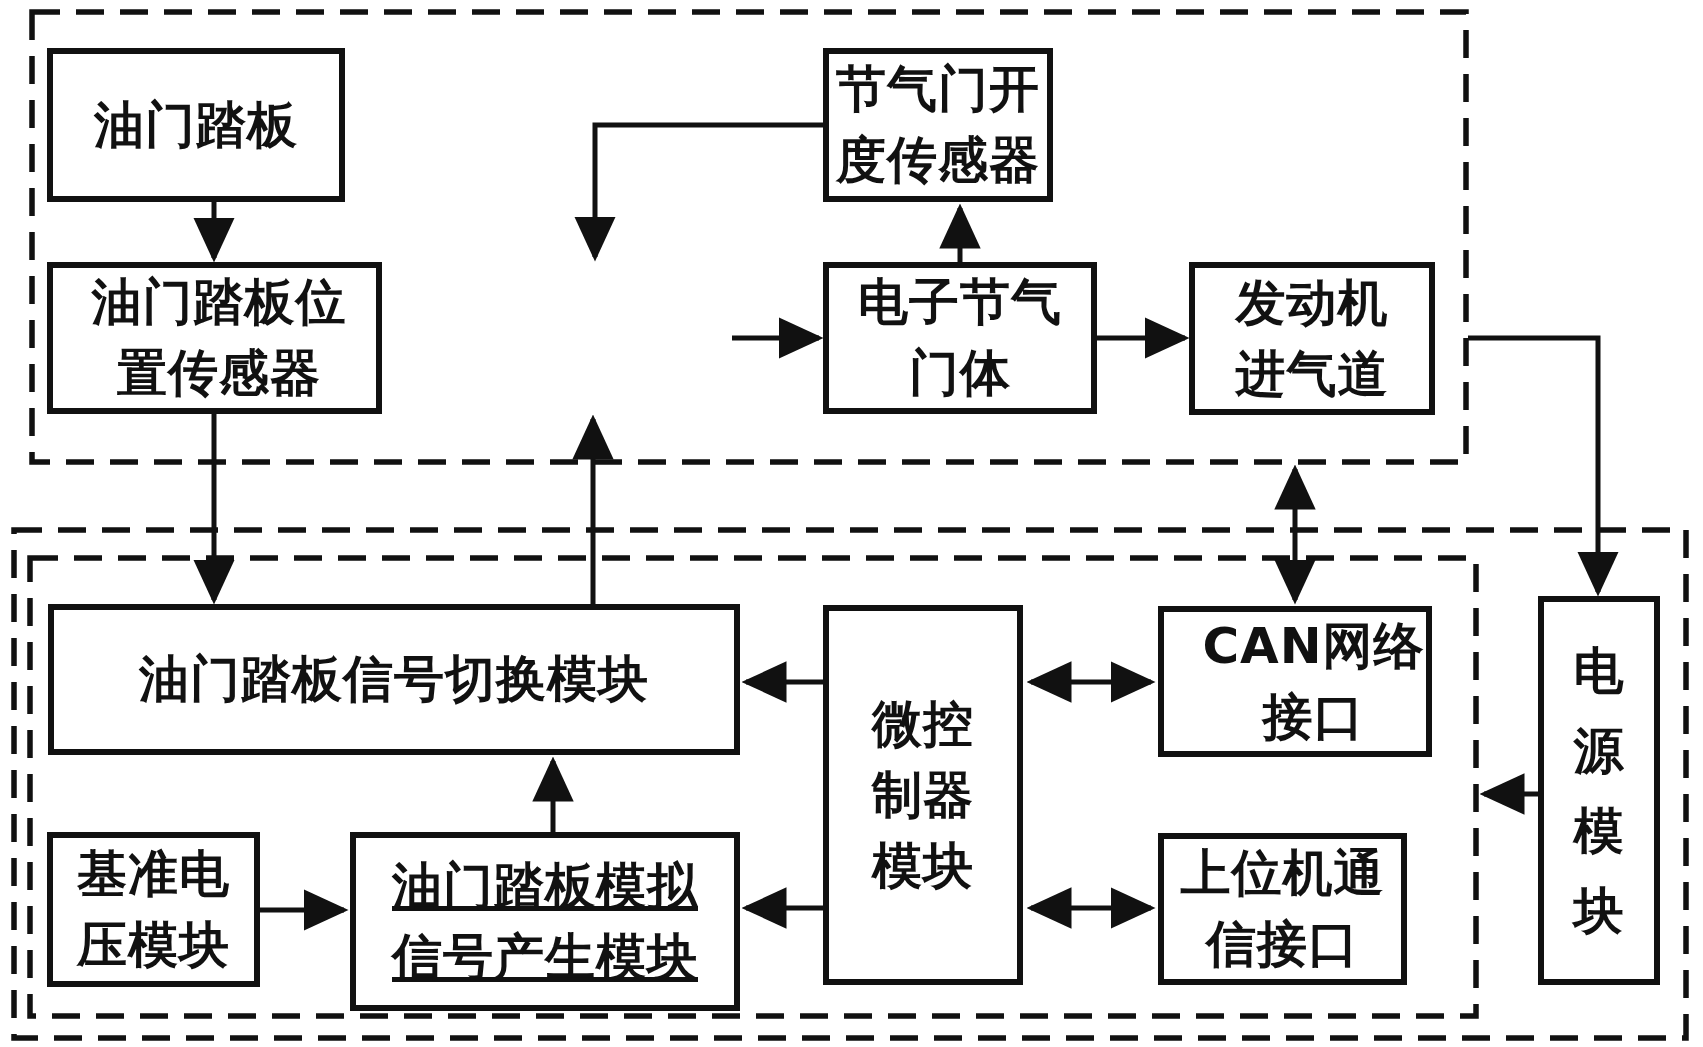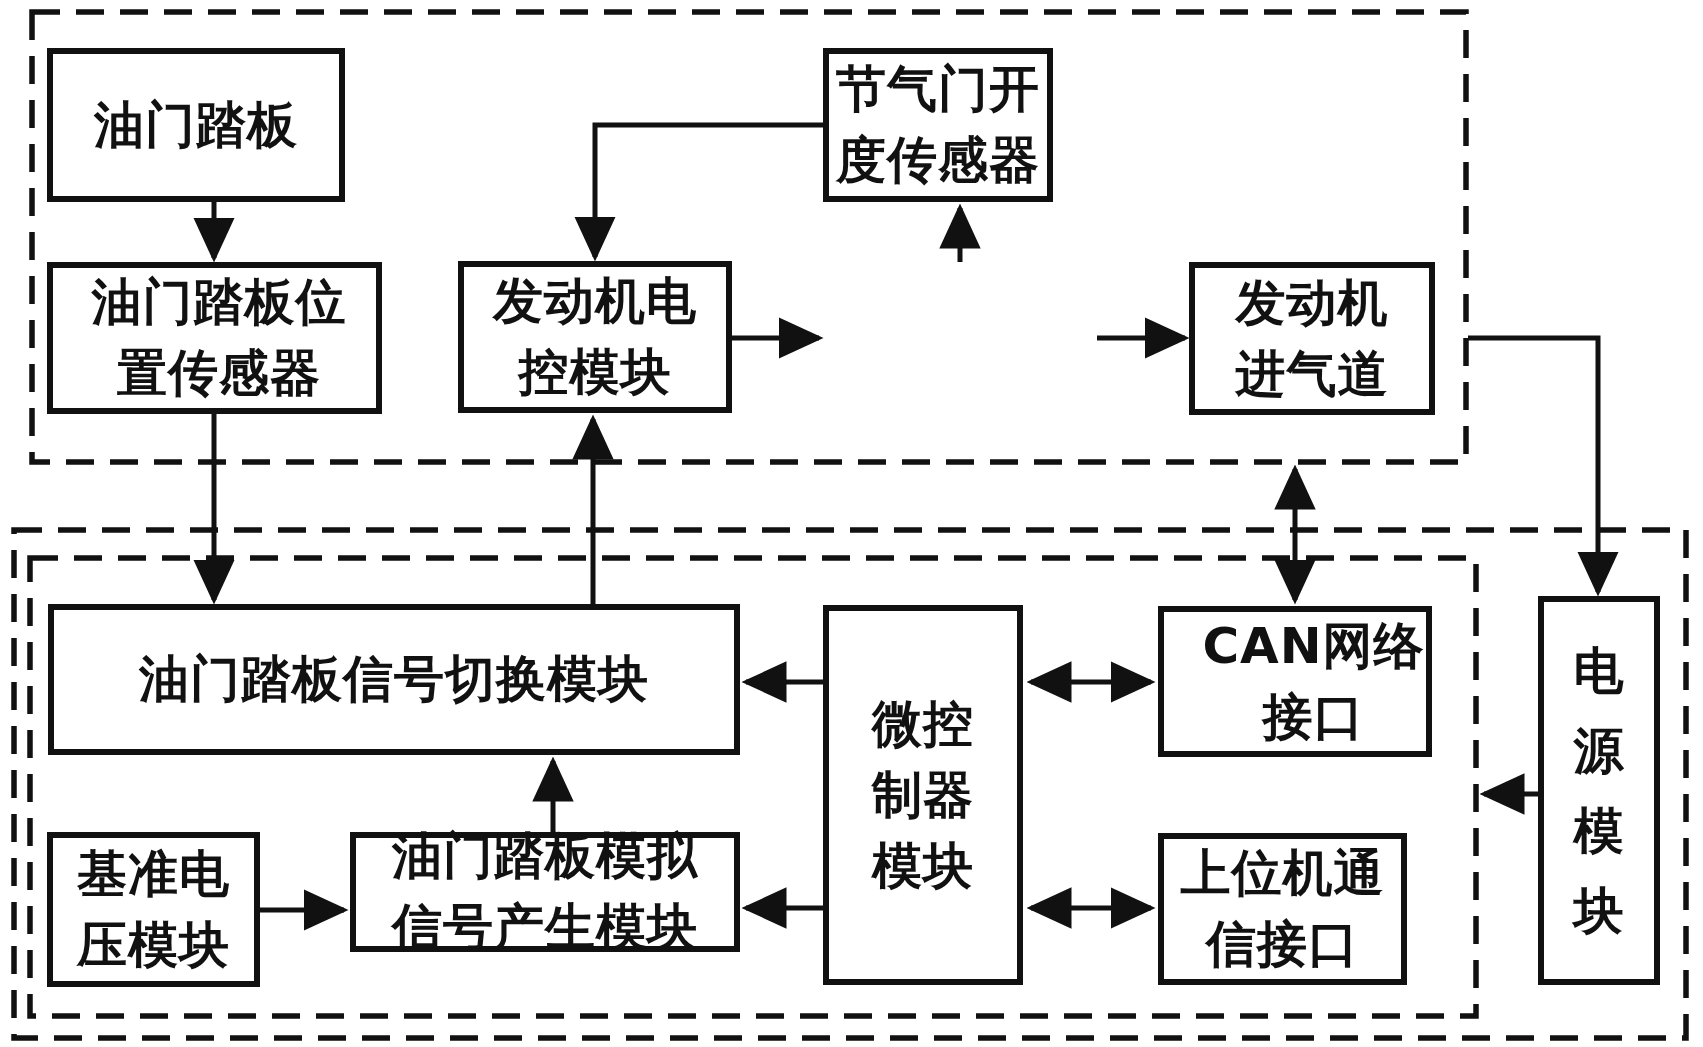--- a/index.html
+++ b/index.html
@@ -84,8 +84,6 @@
   <div class="box" id="box-throttle-pedal">油门踏板</div>
   <div class="box" id="box-pedal-position-sensor">油门踏板位
 置传感器</div>
-  <div class="box" id="box-engine-ecu">发动机电
-控模块</div>
   <div class="box" id="box-throttle-open-sensor">节气门开
 度传感器</div>
   <div class="box" id="box-engine-intake">发动机

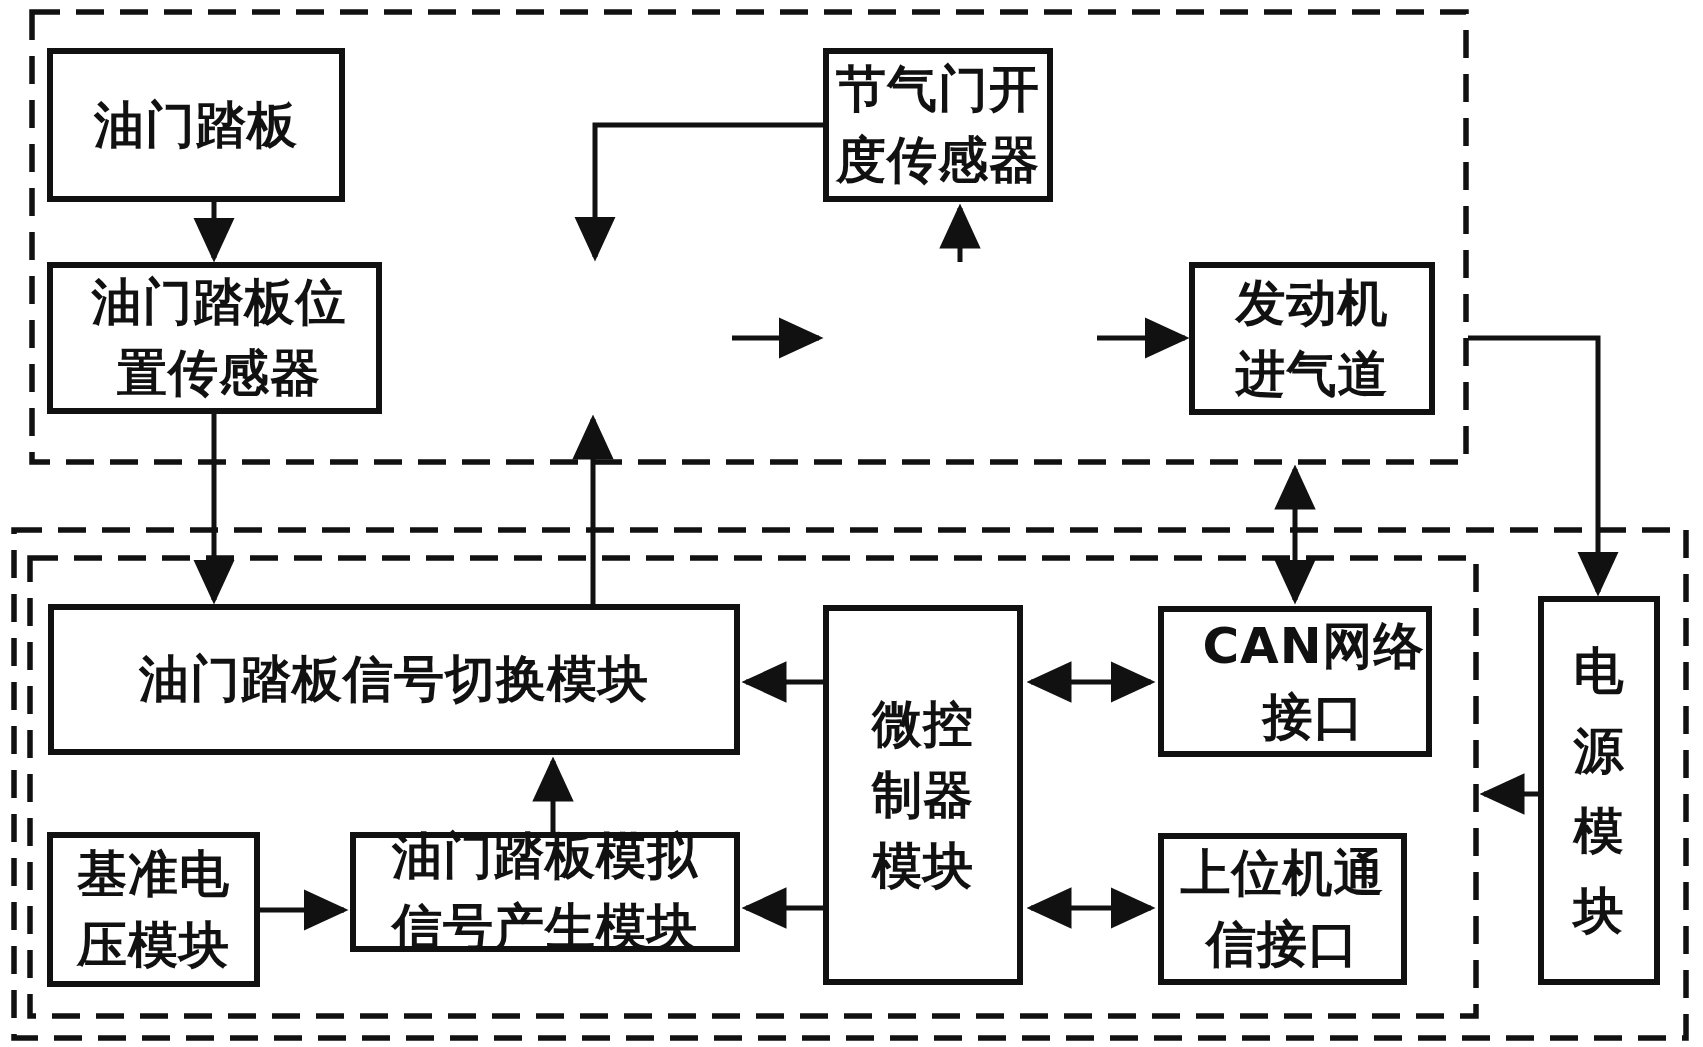--- a/index.html
+++ b/index.html
@@ -86,6 +86,8 @@
 置传感器</div>
   <div class="box" id="box-throttle-open-sensor">节气门开
 度传感器</div>
+  <div class="box" id="box-electronic-throttle">电子节气
+门体</div>
   <div class="box" id="box-engine-intake">发动机
 进气道</div>
   <div class="box" id="box-signal-switch">油门踏板信号切换模块</div>

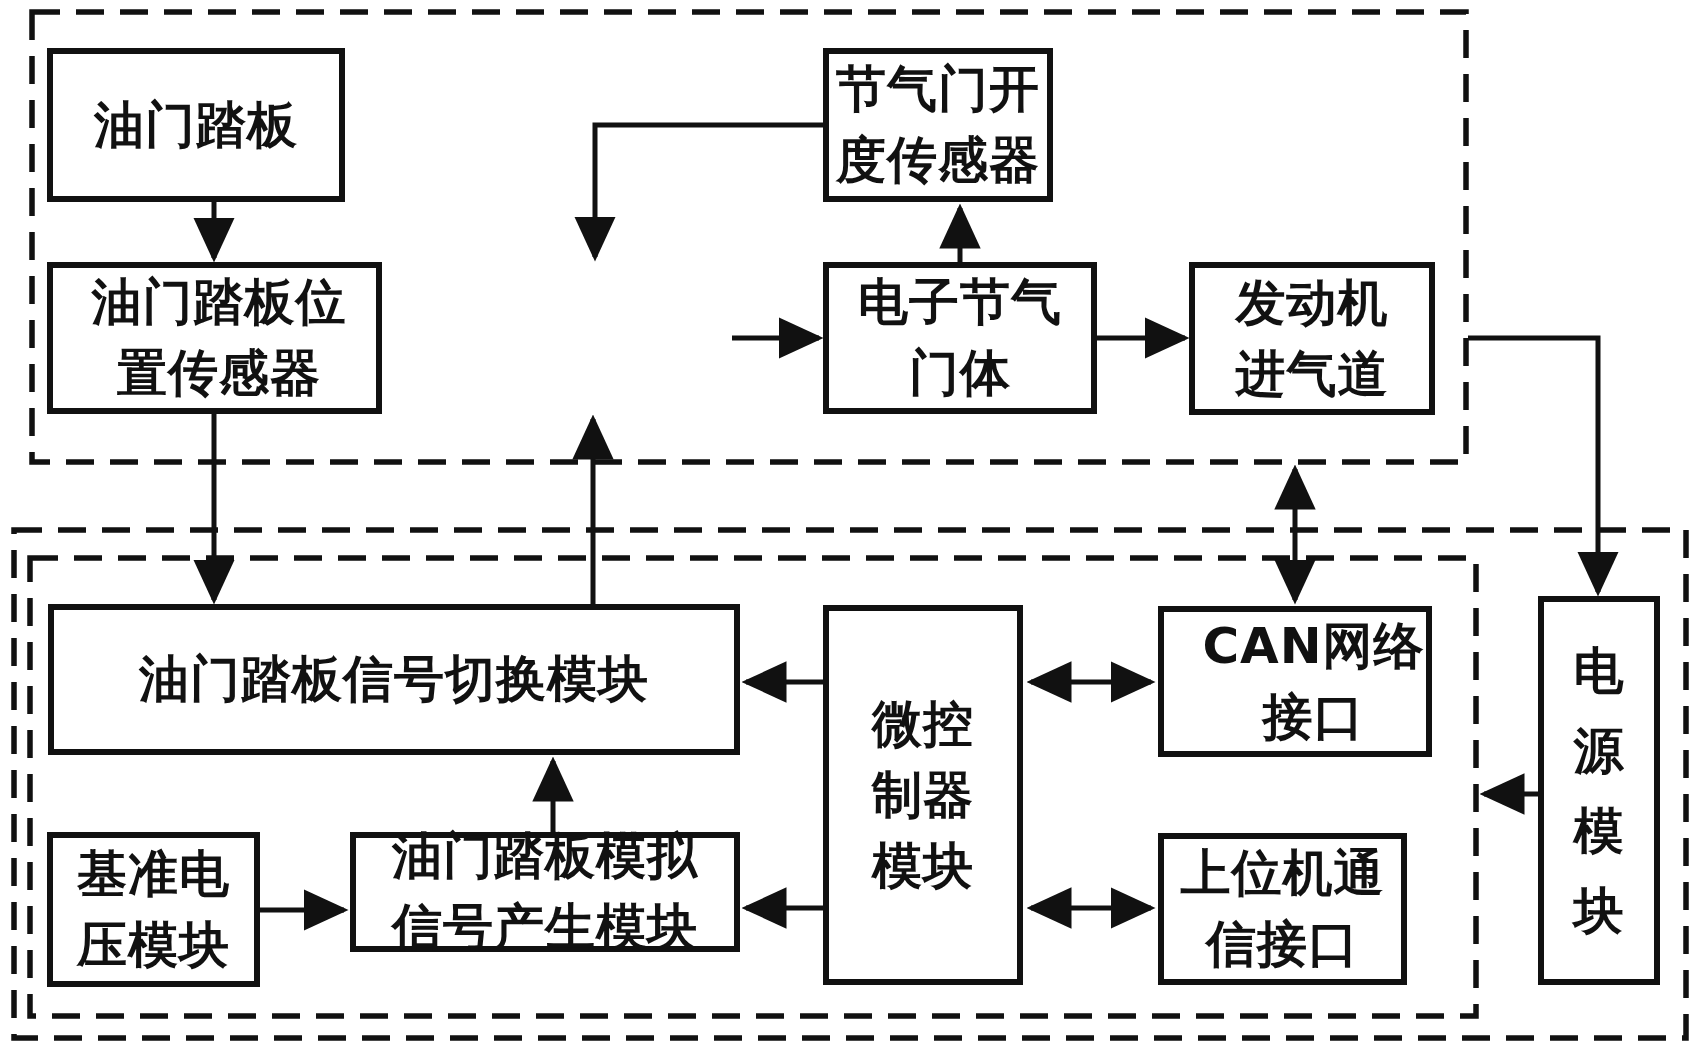--- a/index.html
+++ b/index.html
@@ -43,7 +43,7 @@
   #box-can-interface         { left: 1158px; top: 606px; width: 274px; height: 151px; padding-left: 37px; }
   #box-microcontroller       { left: 823px;  top: 605px; width: 200px; height: 380px; }
   #box-reference-voltage     { left: 47px;   top: 832px; width: 213px; height: 155px; }
-  #box-analog-signal-gen     { left: 350px;  top: 832px; width: 390px; height: 120px; }
+  #box-analog-signal-gen     { left: 350px;  top: 832px; width: 390px; height: 179px; text-decoration: underline; }
   #box-host-comm             { left: 1158px; top: 833px; width: 249px; height: 152px; }
   #box-power-module          { left: 1538px; top: 596px; width: 122px; height: 389px; line-height: 1.6; }
 </style>

